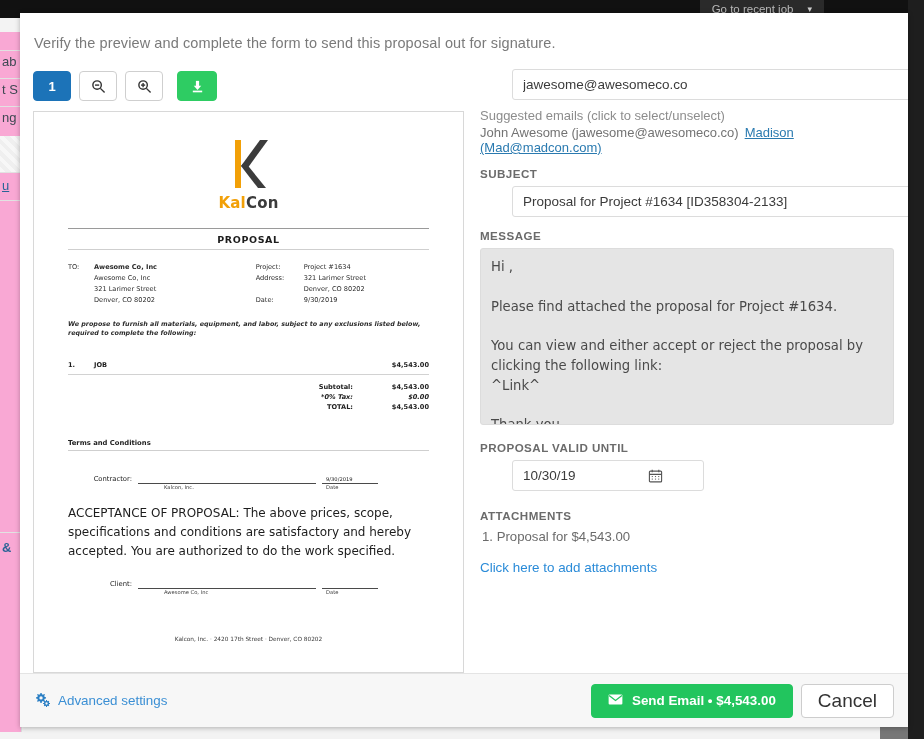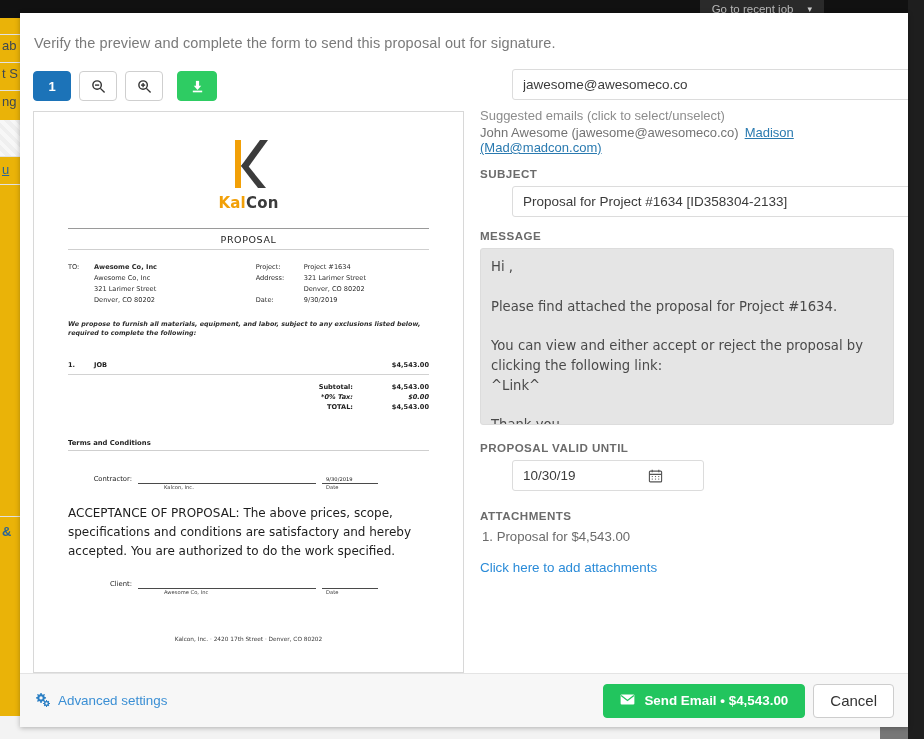--- a/index.html
+++ b/index.html
@@ -35,8 +35,8 @@
     background: #f3f3f3;
   }
   .bg-left-panel {
-    position: absolute; left: 0; top: 16px; width: 22px; height: 700px;
-    background: #eab308; border-right: 1px solid #dddddd;
+    position: absolute; left: 0; top: 32px; width: 22px; height: 700px;
+    background: #f9a8d4; border-right: 1px solid #dddddd;
   }
   .bg-frag {
     position: absolute; left: 2px;

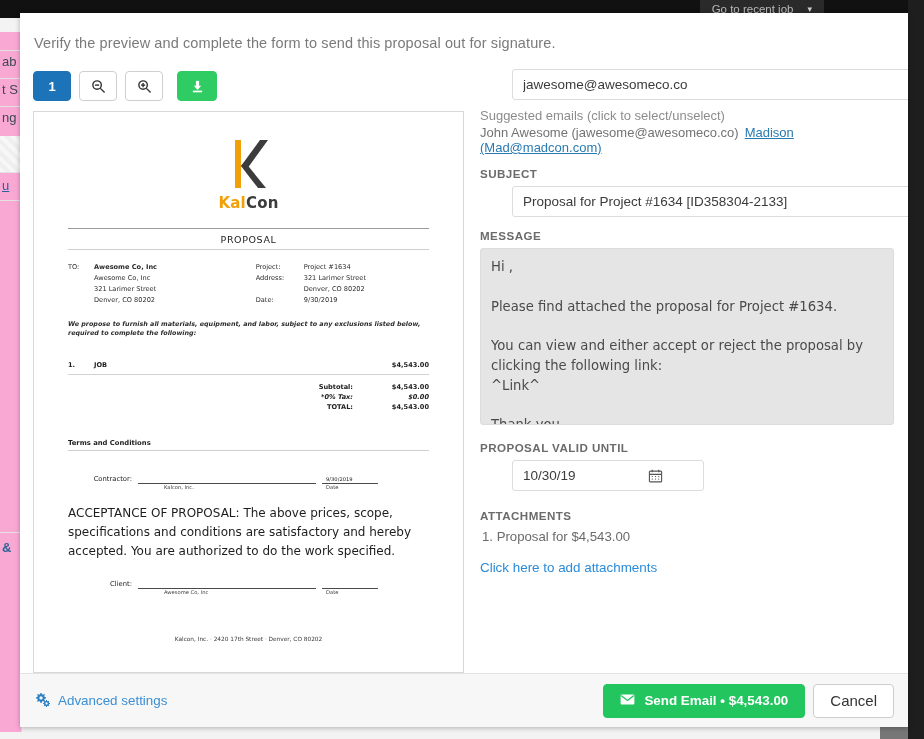--- a/index.html
+++ b/index.html
@@ -137,7 +137,7 @@
 
   .doc-rule { border-top: 1px solid #9a9a9a; margin: 0 18px; }
   .doc-title {
-    text-align: center; font-size: 9.5px; font-weight: 400;
+    text-align: center; font-size: 9.5px; font-weight: 700;
     letter-spacing: .6px; padding: 5px 0 4px; color: #1d1d1d;
   }
   .doc-rule2 { border-top: 1px solid #cfcfcf; margin: 0 18px; }

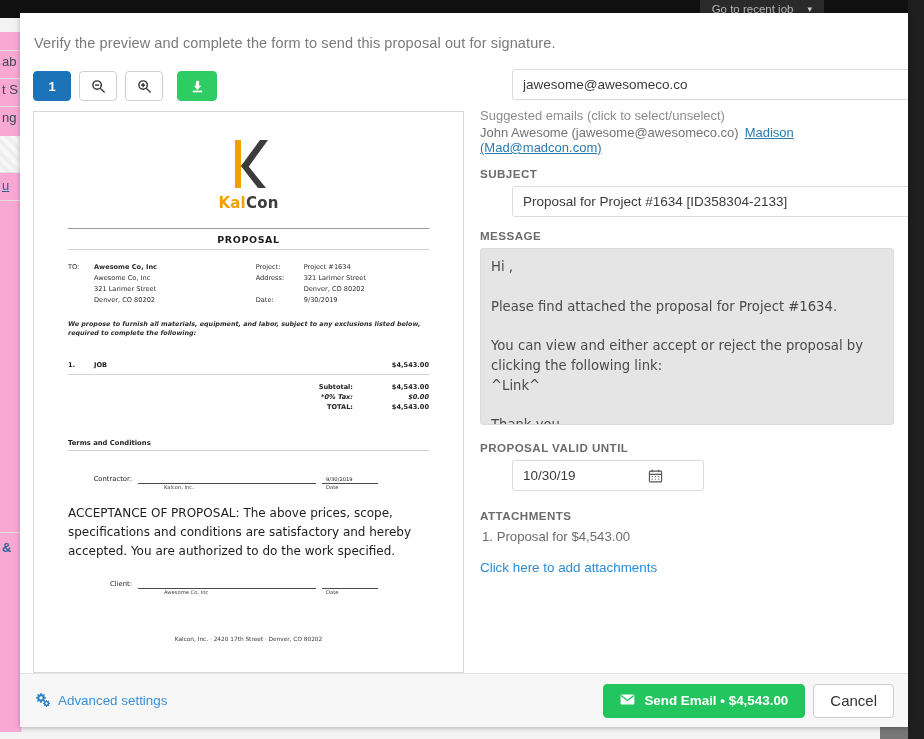--- a/index.html
+++ b/index.html
@@ -262,7 +262,7 @@
   .btn-cancel {
     background: #fff; color: #333; border: 1px solid #cdcdcd;
     border-radius: 4px; height: 34px; padding: 0 16px;
-    font-size: 15px; cursor: pointer;
+    font-size: 19px; cursor: pointer;
   }
 </style>
 </head>

